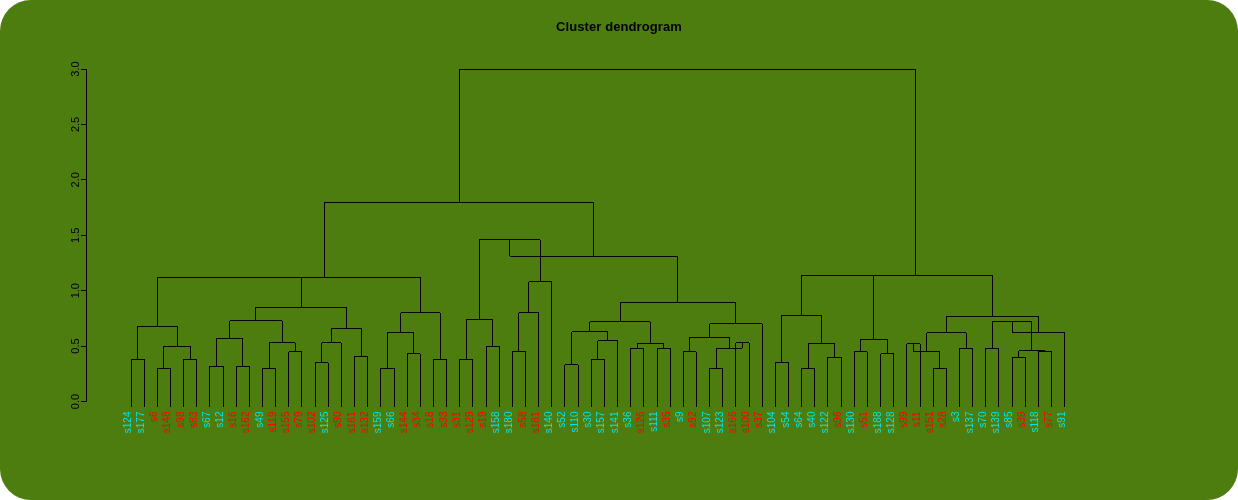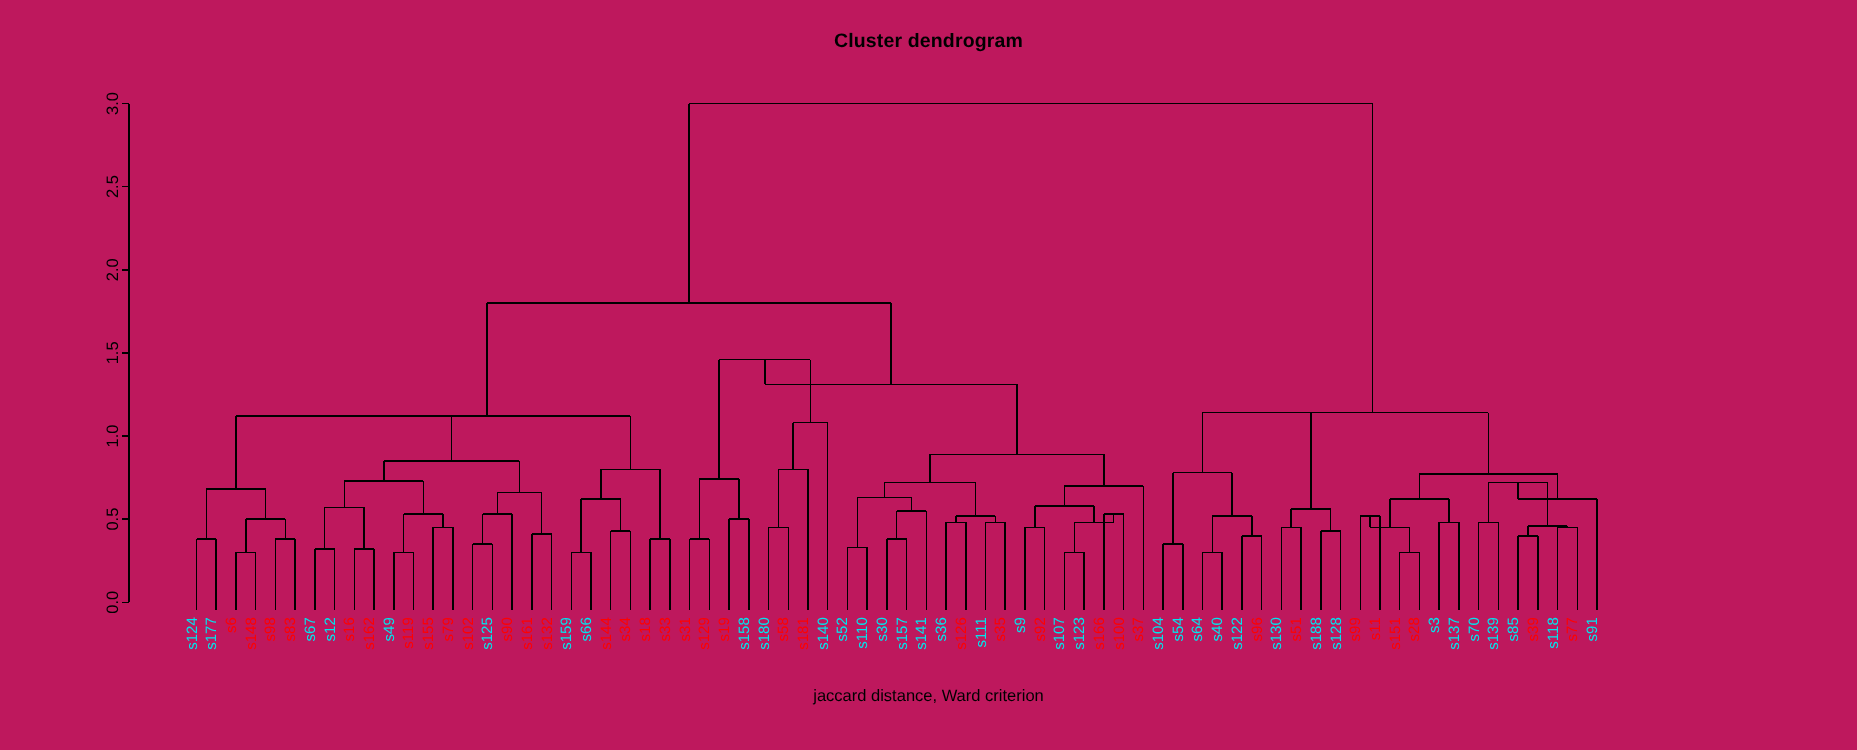--- a/index.html
+++ b/index.html
@@ -4,7 +4,7 @@
 <style>
   html,body{margin:0;padding:0;background:#ffffff;}
   body{width:1238px;height:500px;font-family:"Liberation Sans",sans-serif;overflow:hidden;}
-  #root{position:relative;width:1238px;height:500px;background:#be185d;}
+  #root{position:relative;width:1238px;height:500px;background:#4d7c0f;border-radius:31px;}
   .title{position:absolute;left:0;top:19px;width:1238px;text-align:center;
          font-size:13px;font-weight:bold;color:#000;letter-spacing:.1px;}
   .xlabel{position:absolute;left:0;top:458px;width:1238px;text-align:center;

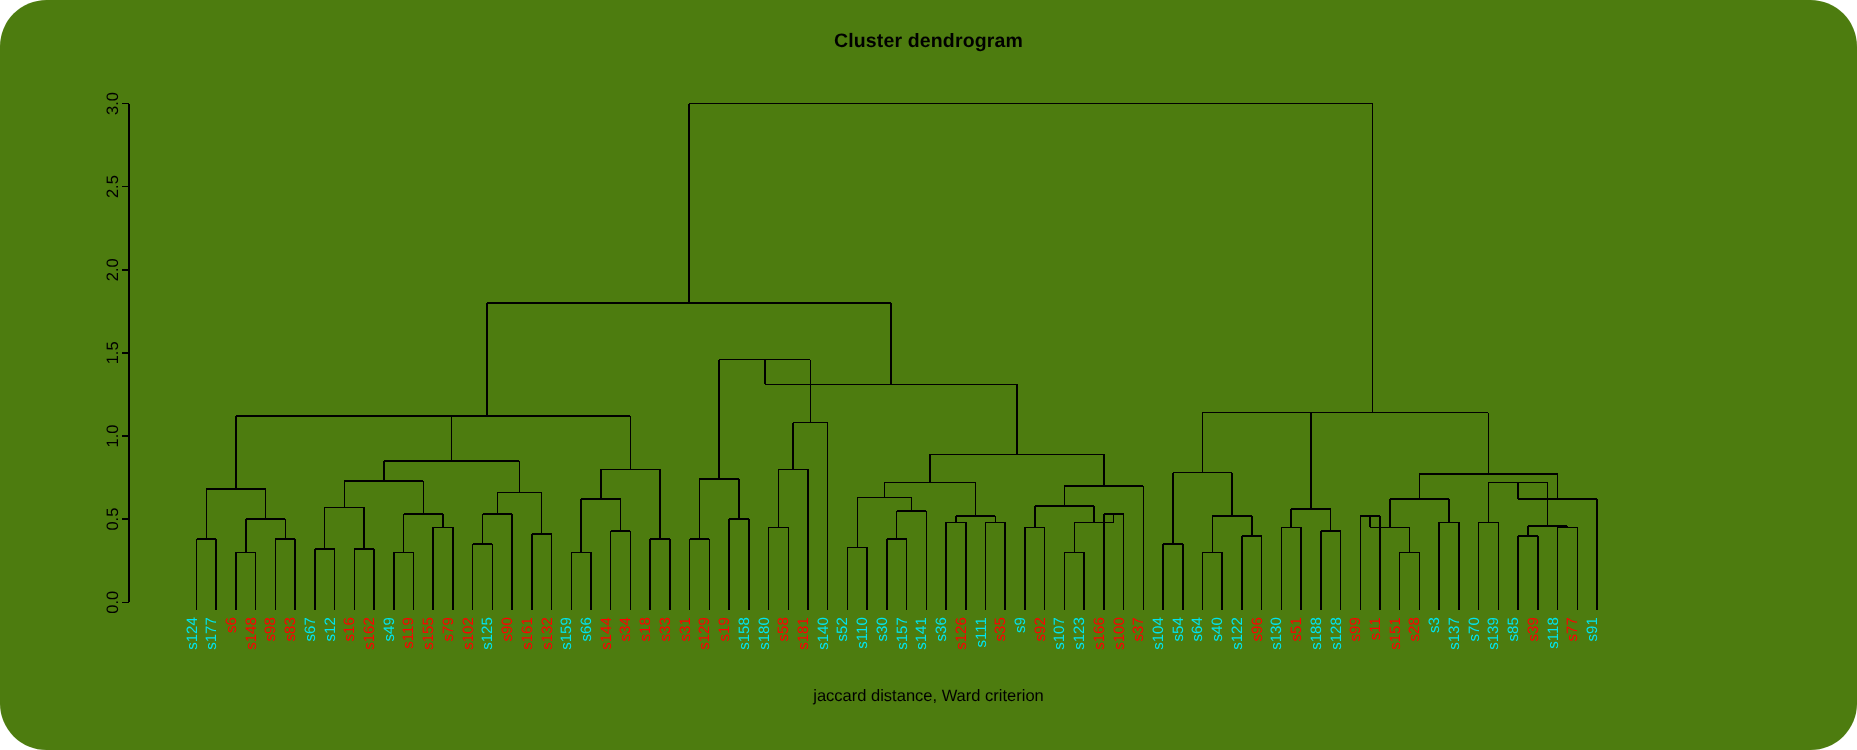--- a/index.html
+++ b/index.html
@@ -19,7 +19,6 @@
 <div id="root">
 
   <div class="title">Cluster dendrogram</div>
-  <div class="xlabel">jaccard distance, Ward criterion</div>
 
   <svg id="fig" width="1238" height="500">
     <g id="axis-group">

